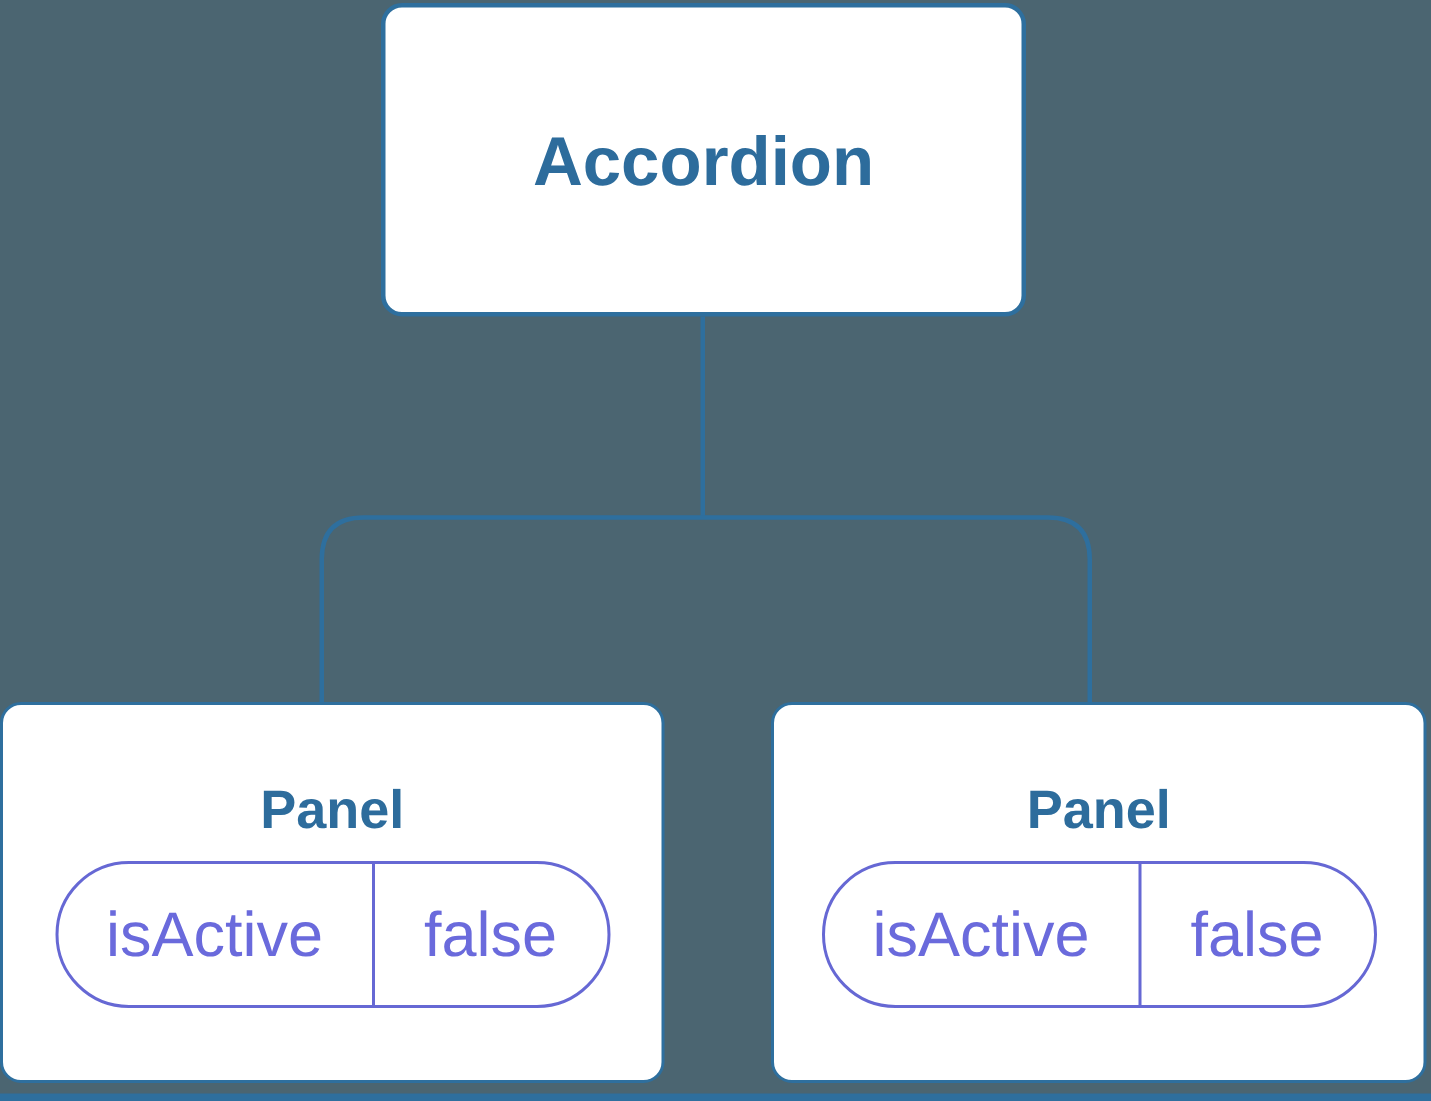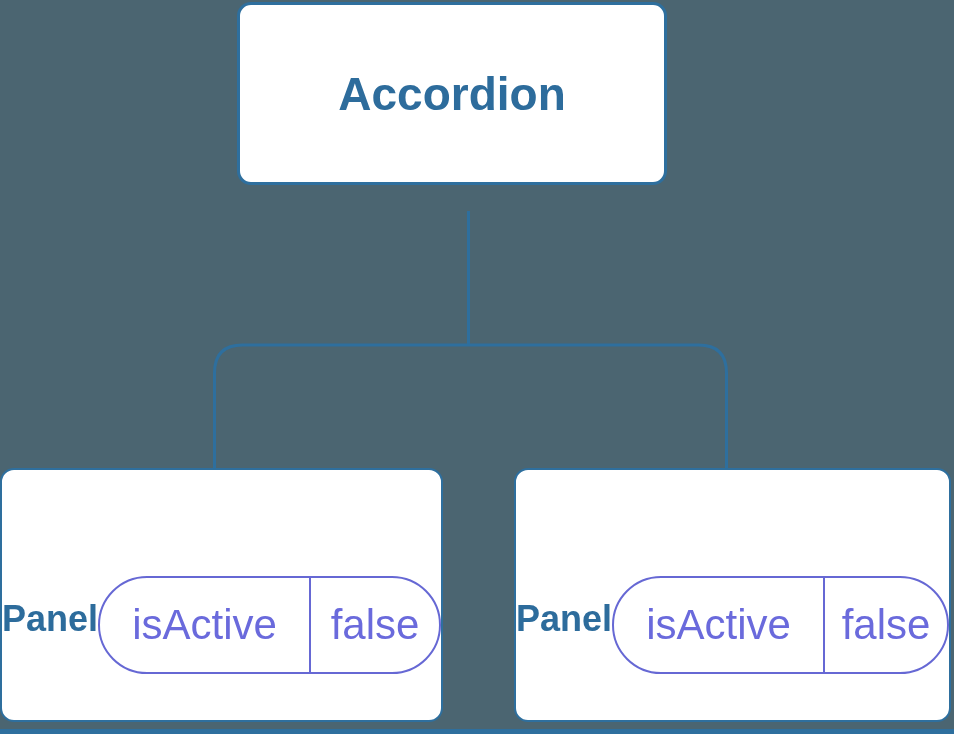--- a/index.html
+++ b/index.html
@@ -28,8 +28,8 @@
     border-radius: 14px;
   }
   .root-node {
-    left: 237px; top: 2px;
-    width: 430px; height: 183px;
+    left: 254px; top: 2px;
+    width: 430px; height: 209px;
     display: flex; align-items: center; justify-content: center;
   }
   .root-label {

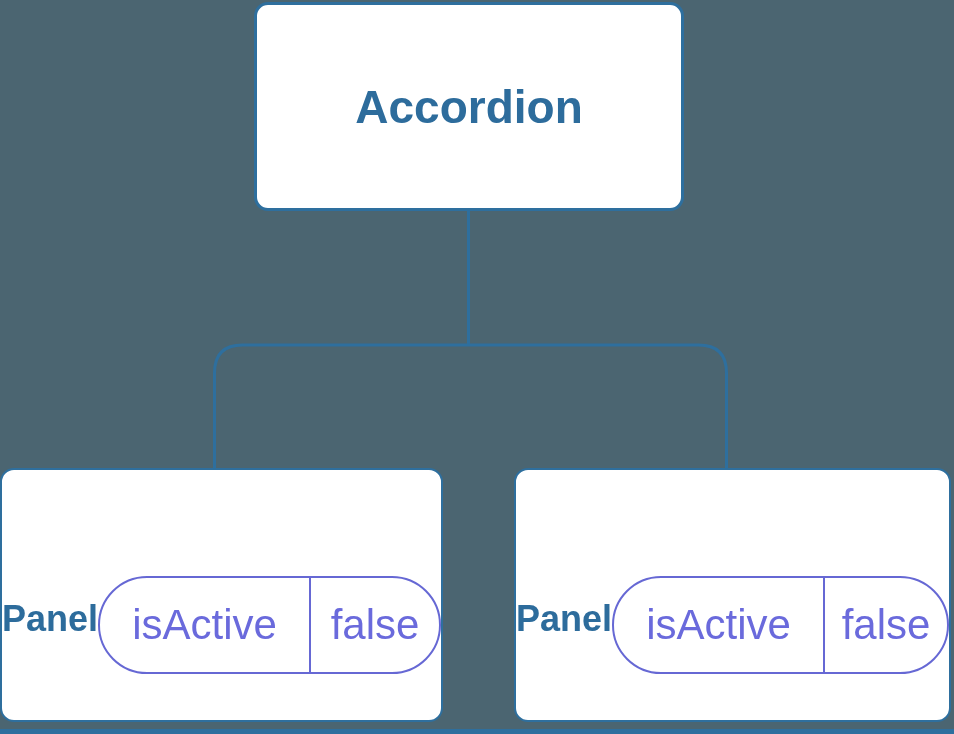--- a/index.html
+++ b/index.html
@@ -53,7 +53,7 @@
     height: 254px;
     border-width: 2px;
     display: flex;
-    flex-direction: row;
+    flex-direction: column;
     align-items: center;
     padding-top: 48px;
   }

